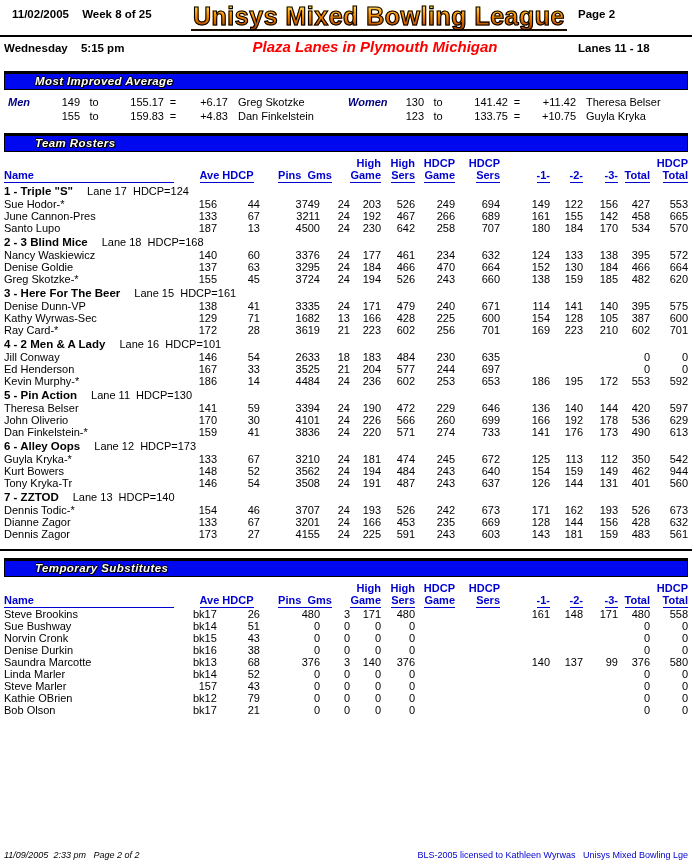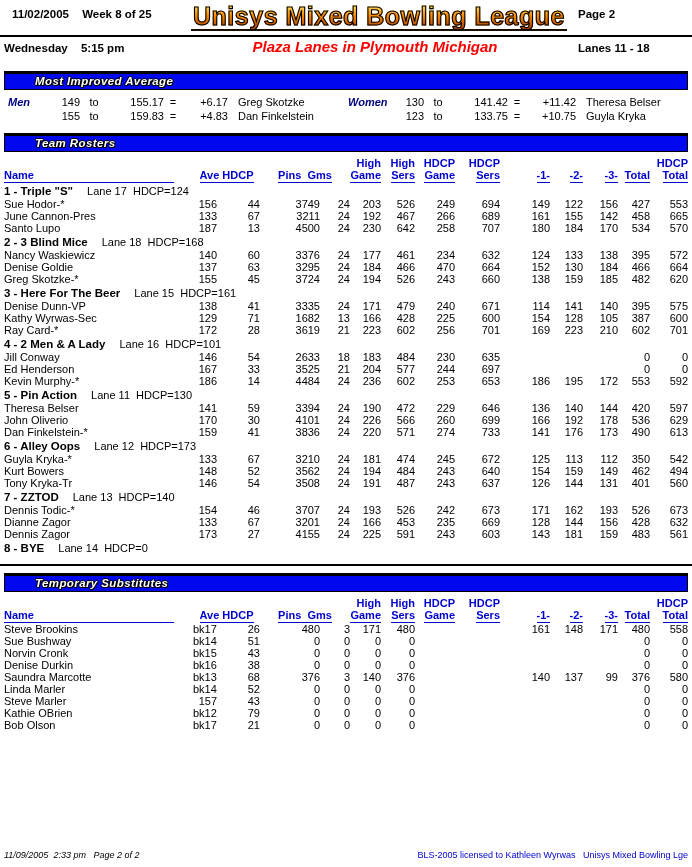--- a/index.html
+++ b/index.html
@@ -470,7 +470,7 @@
           <td class="num">159</td>
           <td class="num">149</td>
           <td class="num">462</td>
-          <td class="num">494</td>
+          <td class="num">944</td>
         </tr>
         <tr class="player-row">
           <td class="name-cell">Tony Kryka-Tr</td>

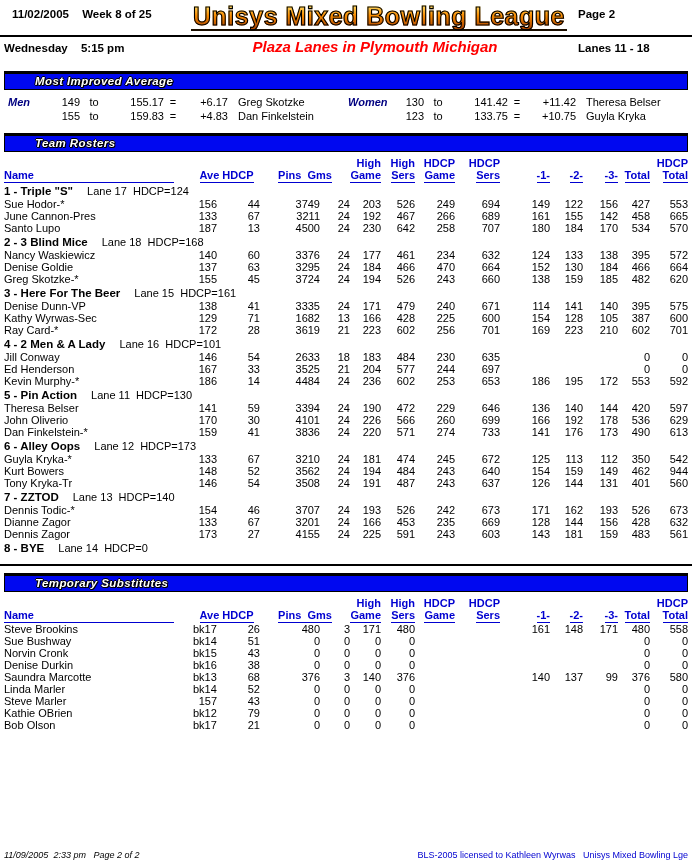--- a/index.html
+++ b/index.html
@@ -539,9 +539,6 @@
           <td class="num">483</td>
           <td class="num">561</td>
         </tr>
-        <tr class="team-row">
-          <td colspan="14"><span class="team-name">8 - BYE</span><span class="team-info">Lane 14  HDCP=0</span></td>
-        </tr>
       </tbody>
   </table>
 

